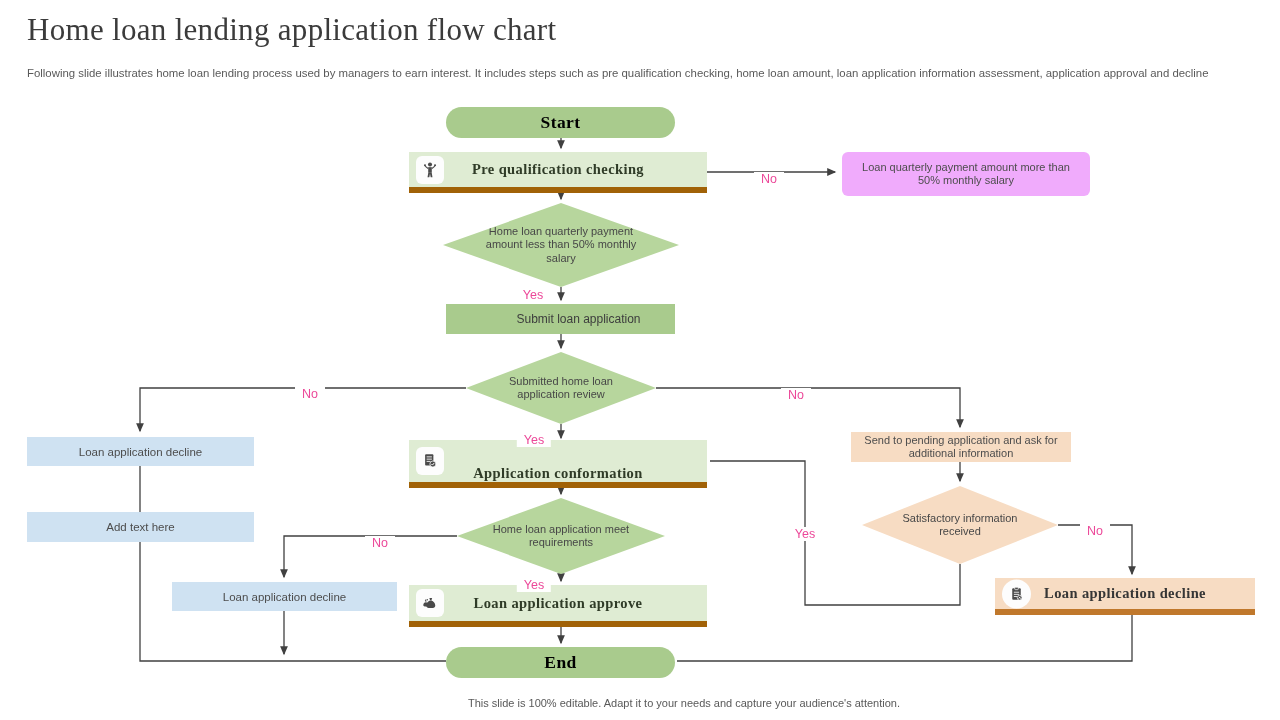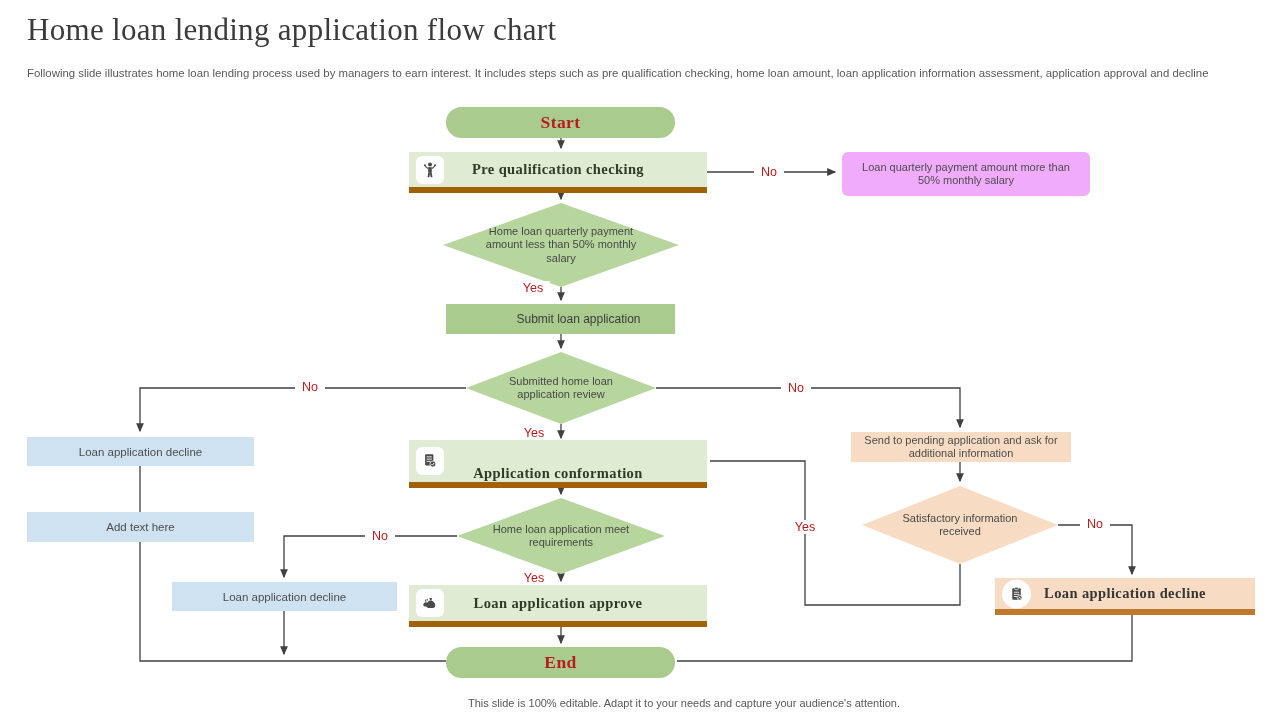--- a/index.html
+++ b/index.html
@@ -15,7 +15,7 @@
   .node{position:absolute;box-sizing:border-box;display:flex;align-items:center;
         justify-content:center;text-align:center;color:#4d4d4d;}
   .pill{background:#a9cb8d;border-radius:16px;font-family:"Liberation Serif",serif;
-        font-weight:bold;font-size:17.5px;color:#b91c1c;letter-spacing:.4px;}
+        font-weight:bold;font-size:17.5px;color:#000000;letter-spacing:.4px;}
   .solid{background:#a9cb8d;font-size:12px;color:#3d3d3d;}
   .hbox{background:#dfecd3;border-bottom:6px solid #a16207;
         font-family:"Liberation Serif",serif;font-weight:bold;font-size:14.5px;

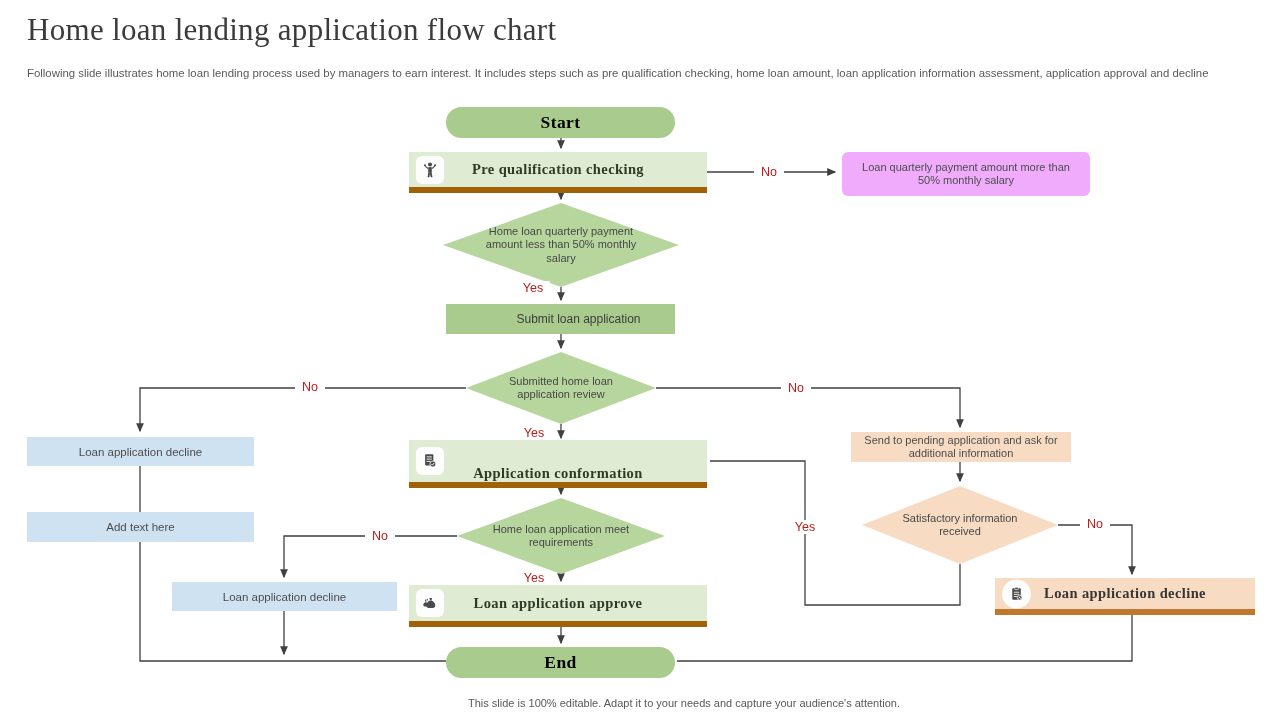--- a/index.html
+++ b/index.html
@@ -32,7 +32,7 @@
   .diamond.peach{background:#f7dcc3;}
 
   .blabel{position:absolute;transform:translate(-50%,-50%);background:#ffffff;
-          padding:0 7px;font-size:12.5px;color:#b91c1c;}
+          padding:0 7px;font-size:12.5px;color:#ec4899;margin-top:7px;}
   svg.connectors{position:absolute;left:0;top:0;}
 </style>
 </head>

